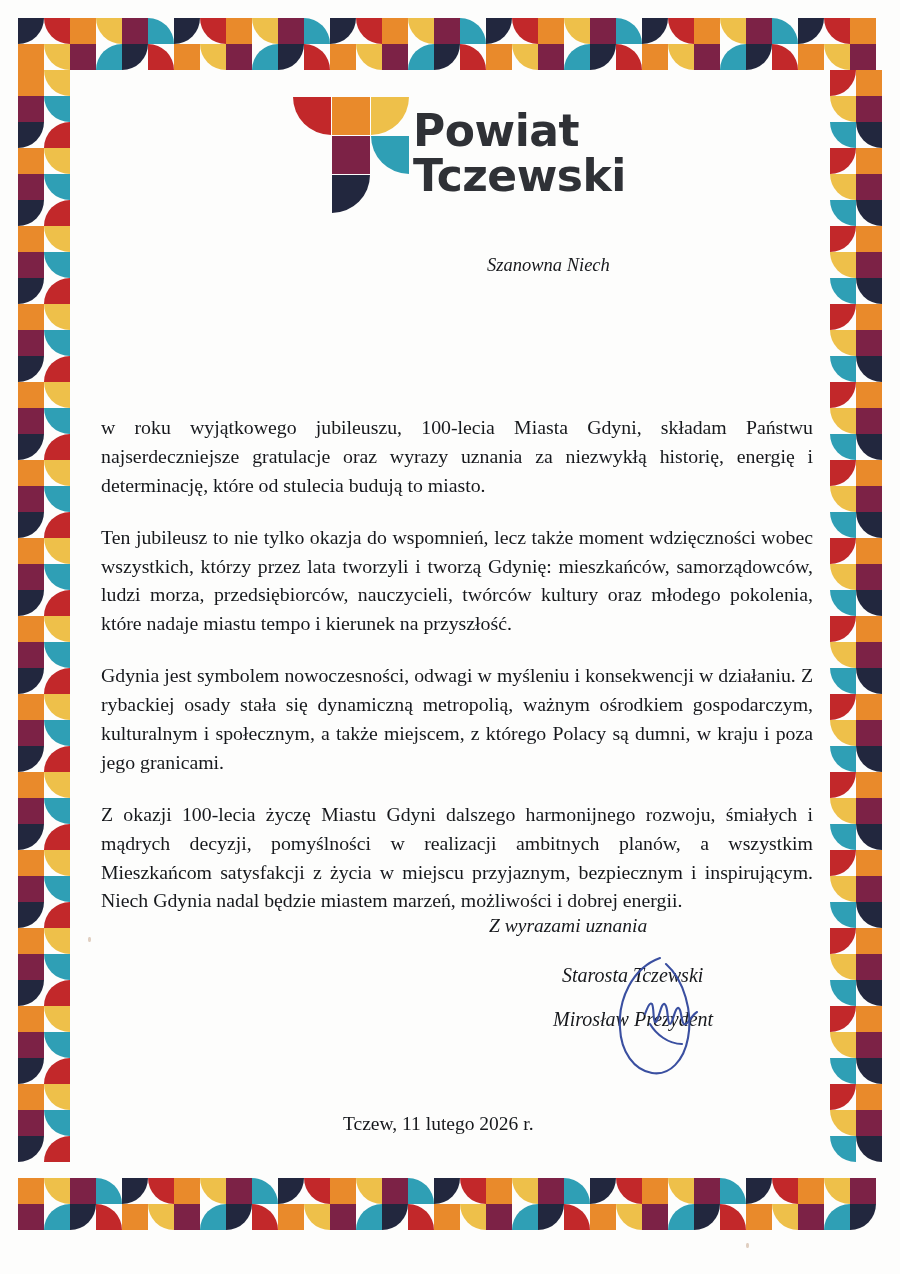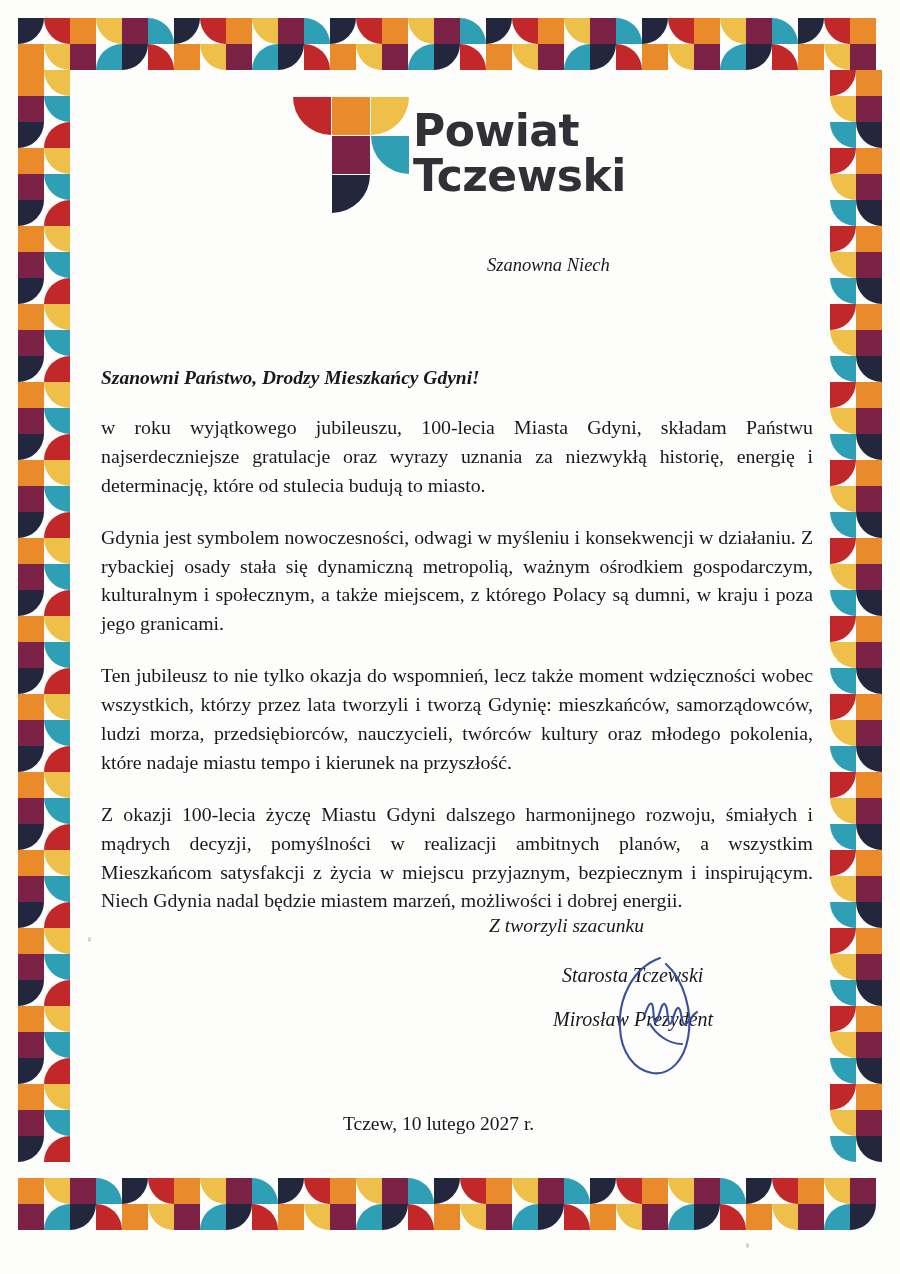--- a/index.html
+++ b/index.html
@@ -1064,7 +1064,6 @@
     <div class="ln-italic">Szanowna Niech</div>
   </div>
 
-  <div class="salutation">Szanowni Państwo, Drodzy Mieszkańcy Gdyni!</div>
 
   <div class="body-text">
     <p>w roku wyjątkowego jubileuszu, 100-lecia Miasta Gdyni, składam Państwu najserdeczniejsze gratulacje oraz wyrazy uznania za niezwykłą historię, energię i determinację, które od stulecia budują to miasto.</p>

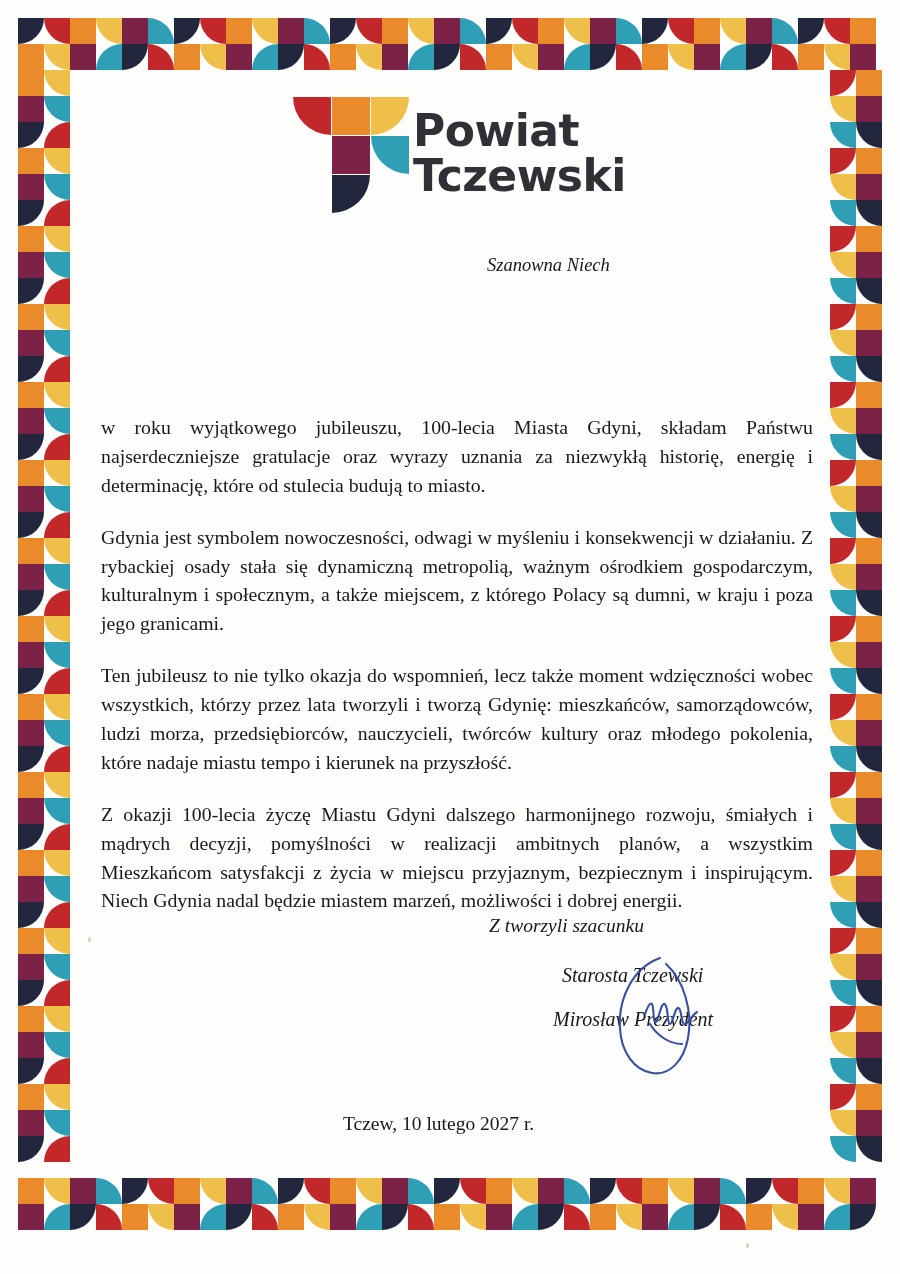--- a/index.html
+++ b/index.html
@@ -1067,8 +1067,8 @@
 
   <div class="body-text">
     <p>w roku wyjątkowego jubileuszu, 100-lecia Miasta Gdyni, składam Państwu najserdeczniejsze gratulacje oraz wyrazy uznania za niezwykłą historię, energię i determinację, które od stulecia budują to miasto.</p>
+    <p>Ten jubileusz to nie tylko okazja do wspomnień, lecz także moment wdzięczności wobec wszystkich, którzy przez lata tworzyli i tworzą Gdynię: mieszkańców, samorządowców, ludzi morza, przedsiębiorców, nauczycieli, twórców kultury oraz młodego pokolenia, które nadaje miastu tempo i kierunek na przyszłość.</p>
     <p>Gdynia jest symbolem nowoczesności, odwagi w myśleniu i konsekwencji w działaniu. Z rybackiej osady stała się dynamiczną metropolią, ważnym ośrodkiem gospodarczym, kulturalnym i społecznym, a także miejscem, z którego Polacy są dumni, w kraju i poza jego granicami.</p>
-    <p>Ten jubileusz to nie tylko okazja do wspomnień, lecz także moment wdzięczności wobec wszystkich, którzy przez lata tworzyli i tworzą Gdynię: mieszkańców, samorządowców, ludzi morza, przedsiębiorców, nauczycieli, twórców kultury oraz młodego pokolenia, które nadaje miastu tempo i kierunek na przyszłość.</p>
     <p>Z okazji 100-lecia życzę Miastu Gdyni dalszego harmonijnego rozwoju, śmiałych i mądrych decyzji, pomyślności w realizacji ambitnych planów, a wszystkim Mieszkańcom satysfakcji z życia w miejscu przyjaznym, bezpiecznym i inspirującym. Niech Gdynia nadal będzie miastem marzeń, możliwości i dobrej energii.</p>
   </div>
 

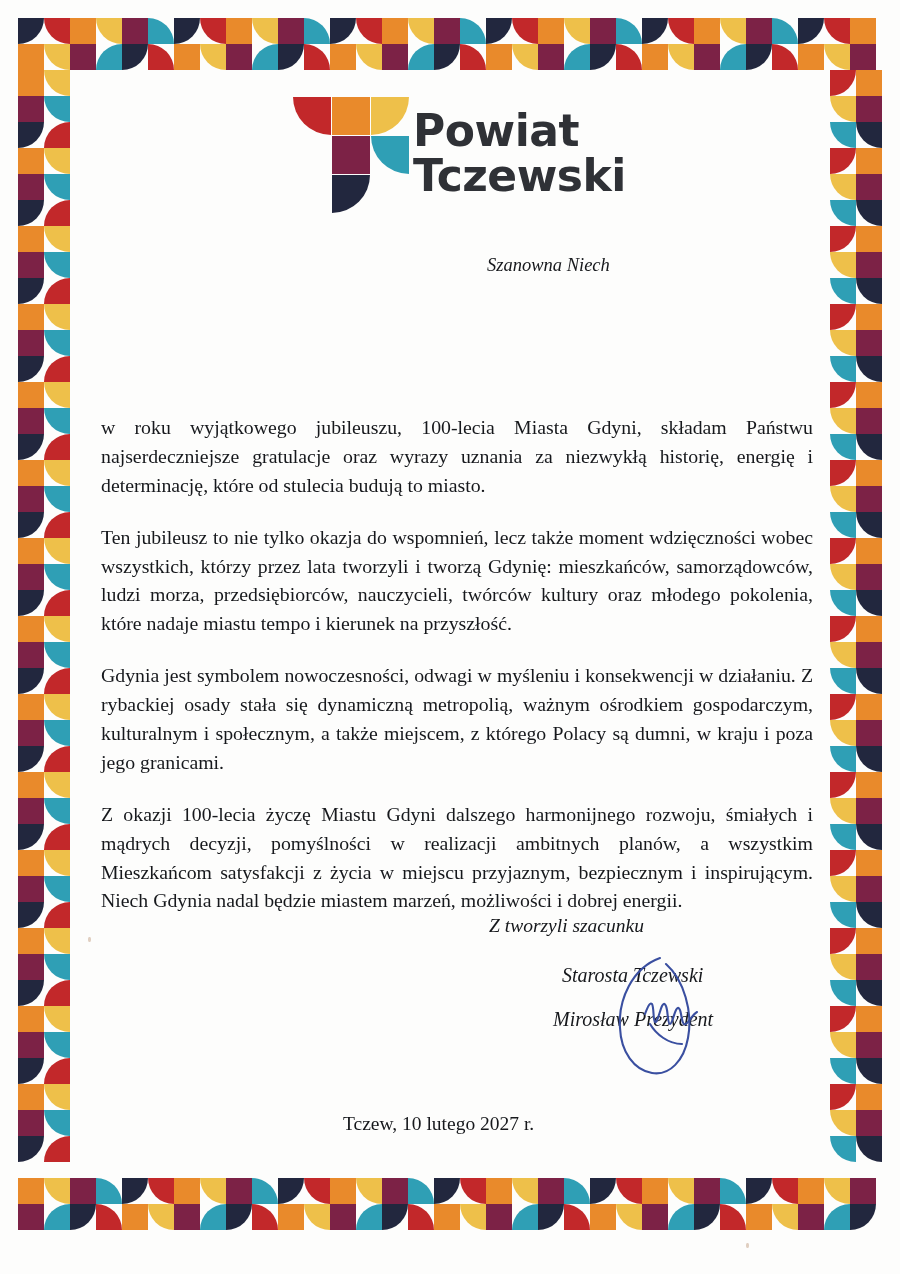--- a/index.html
+++ b/index.html
@@ -1072,7 +1072,7 @@
     <p>Z okazji 100-lecia życzę Miastu Gdyni dalszego harmonijnego rozwoju, śmiałych i mądrych decyzji, pomyślności w realizacji ambitnych planów, a wszystkim Mieszkańcom satysfakcji z życia w miejscu przyjaznym, bezpiecznym i inspirującym. Niech Gdynia nadal będzie miastem marzeń, możliwości i dobrej energii.</p>
   </div>
 
-  <div class="closing">Z tworzyli szacunku</div>
+  <div class="closing">Z wyrazami uznania</div>
   <div class="sign-role">Starosta Tczewski</div>
   <div class="sign-name">Mirosław Prezydent</div>
 

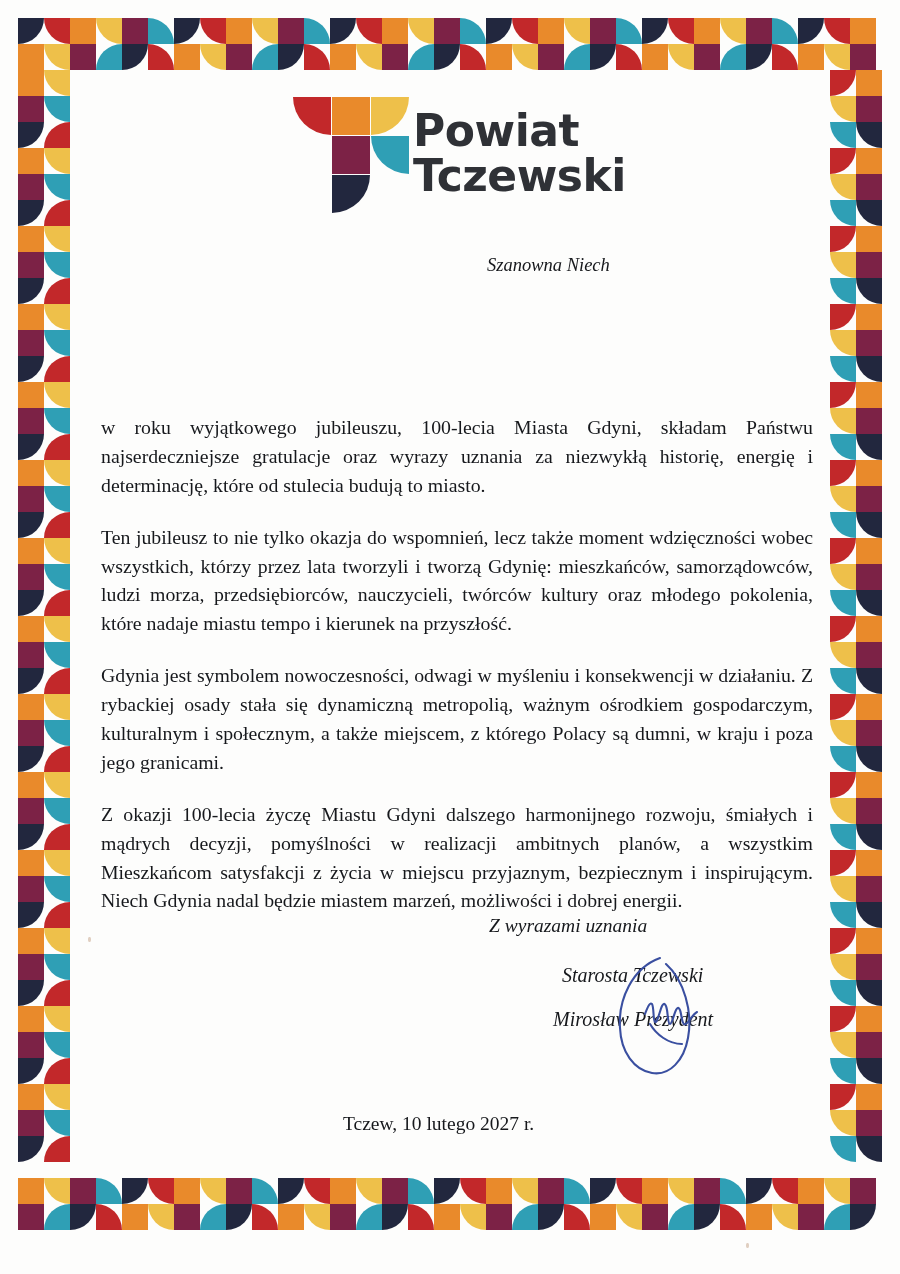--- a/index.html
+++ b/index.html
@@ -1084,7 +1084,7 @@
     </g>
   </svg>
 
-  <div class="date-line">Tczew, 10 lutego 2027 r.</div>
+  <div class="date-line">Tczew, 11 lutego 2026 r.</div>
 
   <div class="speck" style="left:88px;top:937px;"></div>
   <div class="speck" style="left:746px;top:1243px;"></div>

